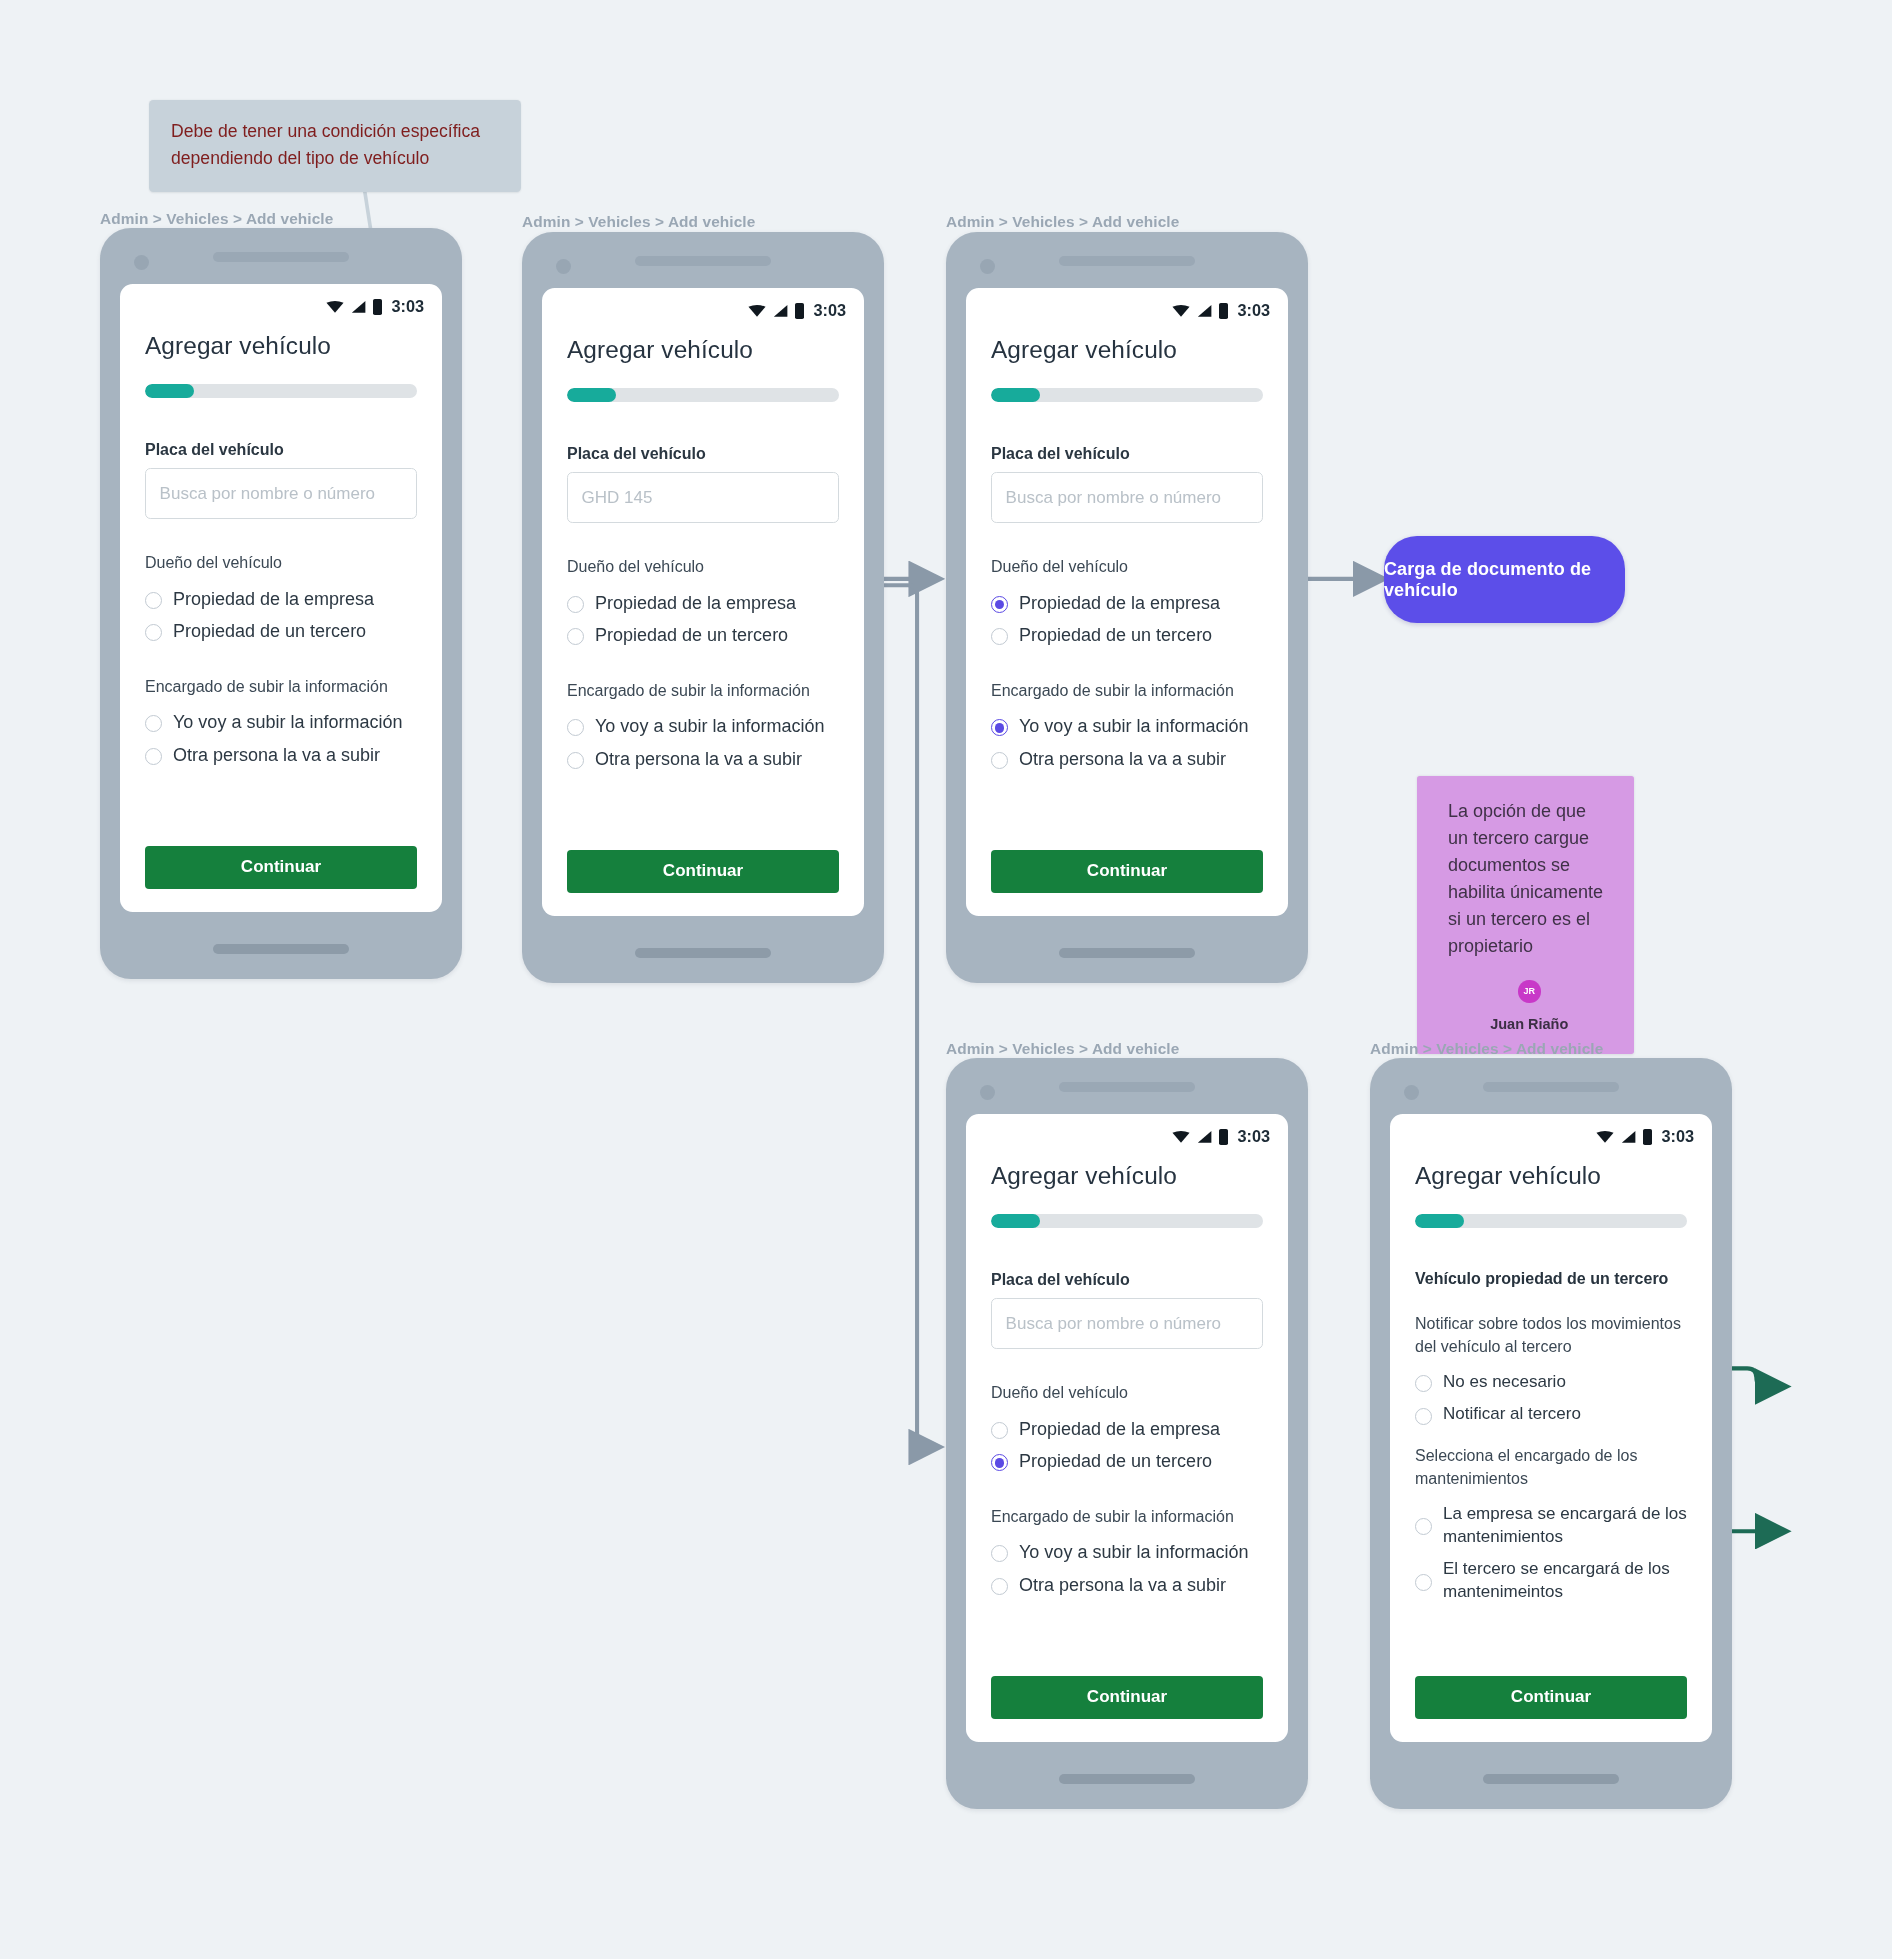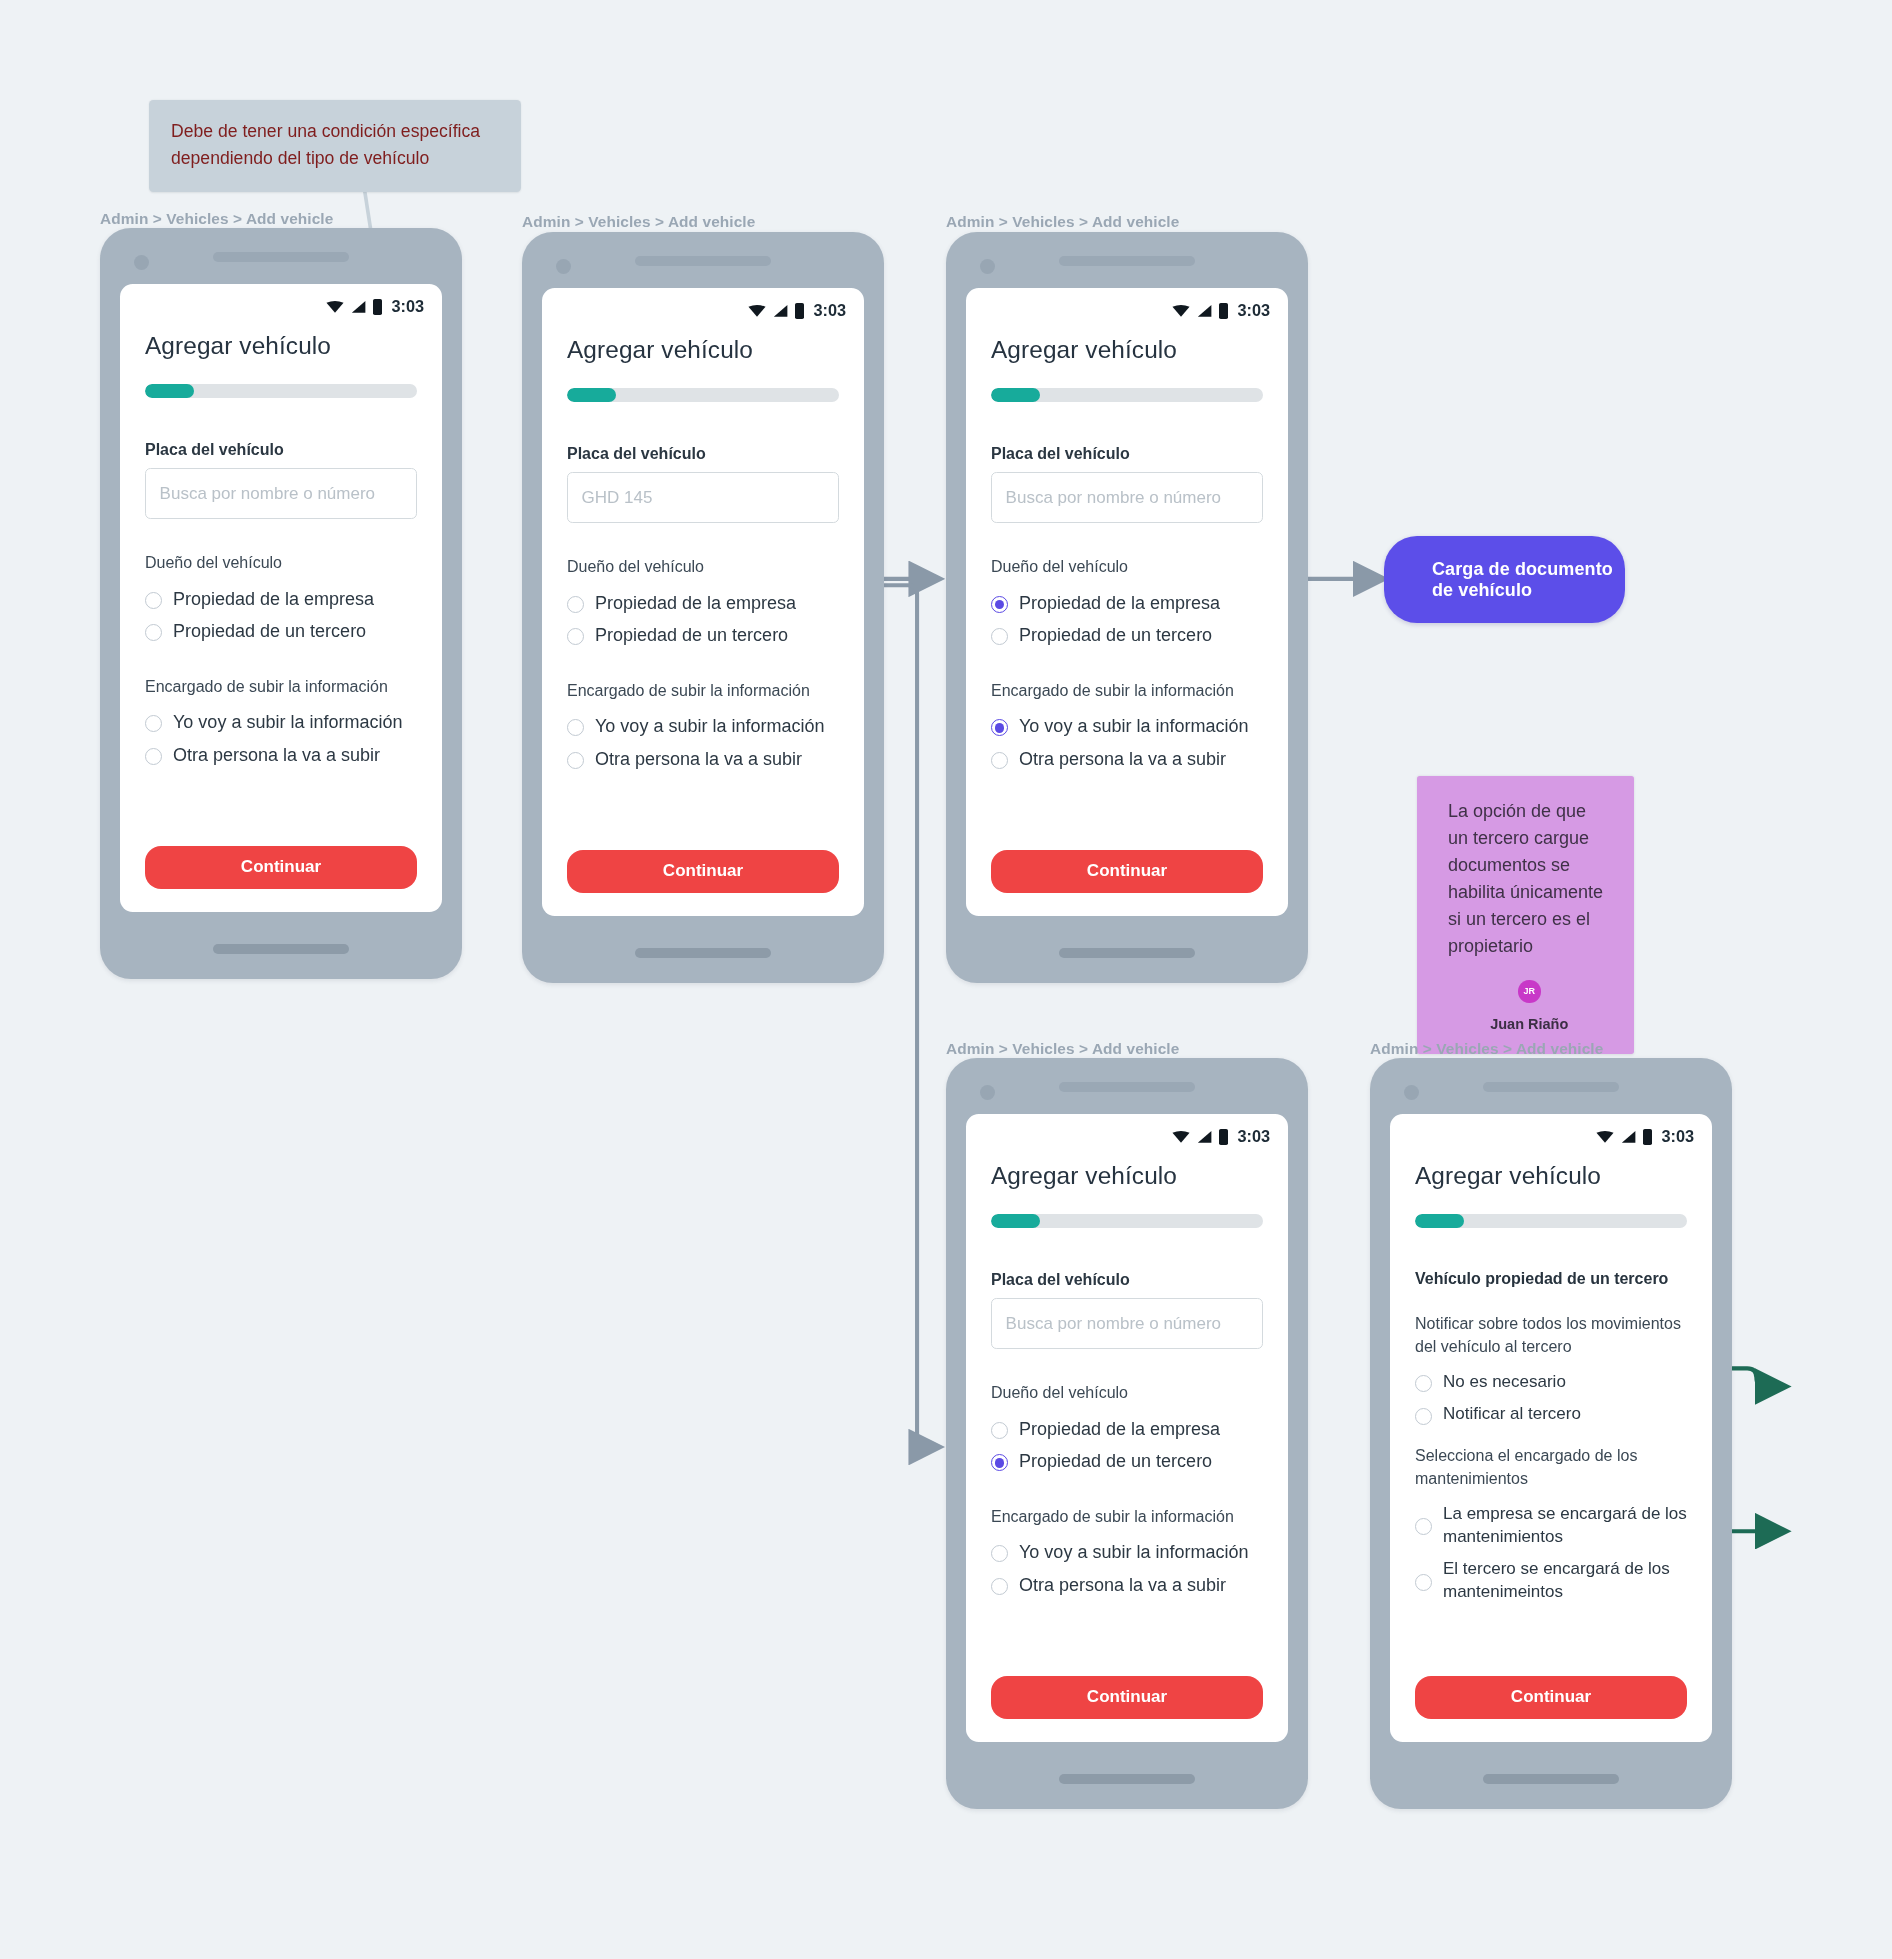--- a/index.html
+++ b/index.html
@@ -326,7 +326,7 @@
     </div>
   </div>
 
-  <div class="pill" style="left:1384px; top:536px; width:241px; height:87px;padding-left:48px;">
+  <div class="pill" style="left:1384px; top:536px; width:241px; height:87px;">
     <span>Carga de documento de vehículo</span>
   </div>
 

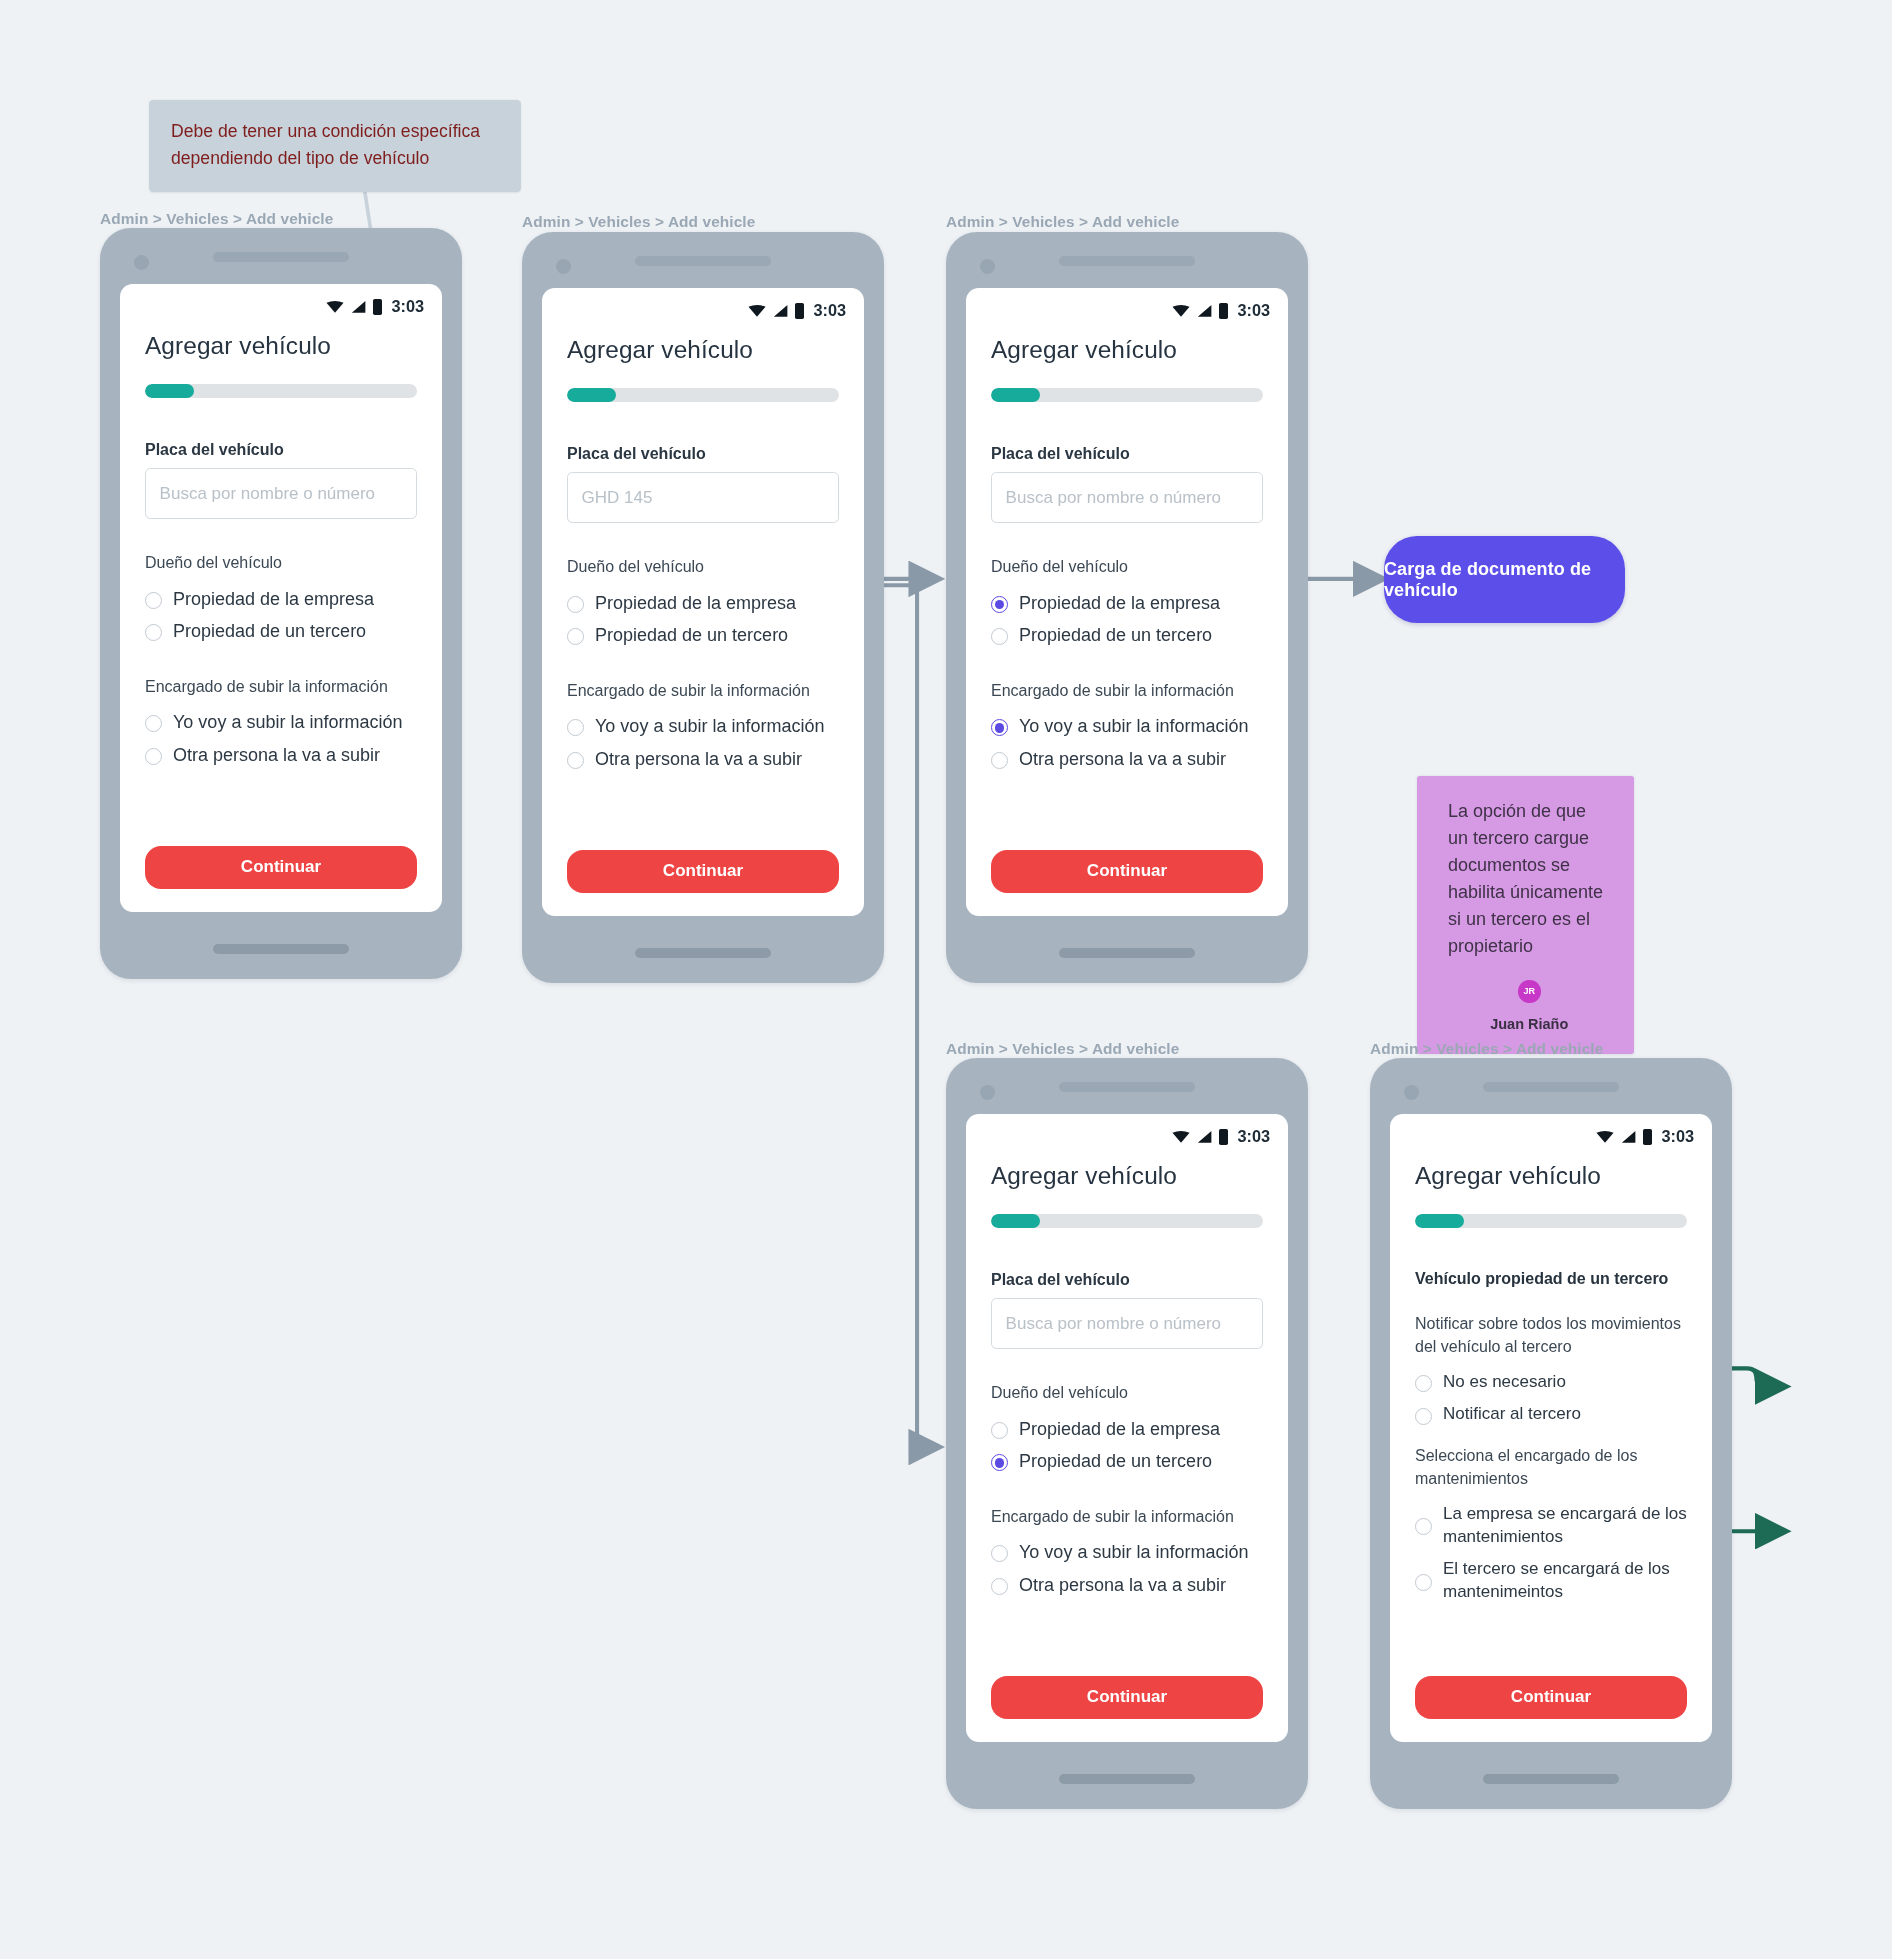--- a/index.html
+++ b/index.html
@@ -114,7 +114,7 @@
 
   .cta {
     position: absolute; left: 25px; right: 25px; bottom: 23.5px;
-    height: 43px; border-radius: 16px; background: #ef4444;
+    height: 43px; border-radius: 4px; background: #15803d;
     color: #fff; font-size: 17px; font-weight: 700;
     display: flex; align-items: center; justify-content: center;
     border: none; cursor: pointer; font-family: inherit;

